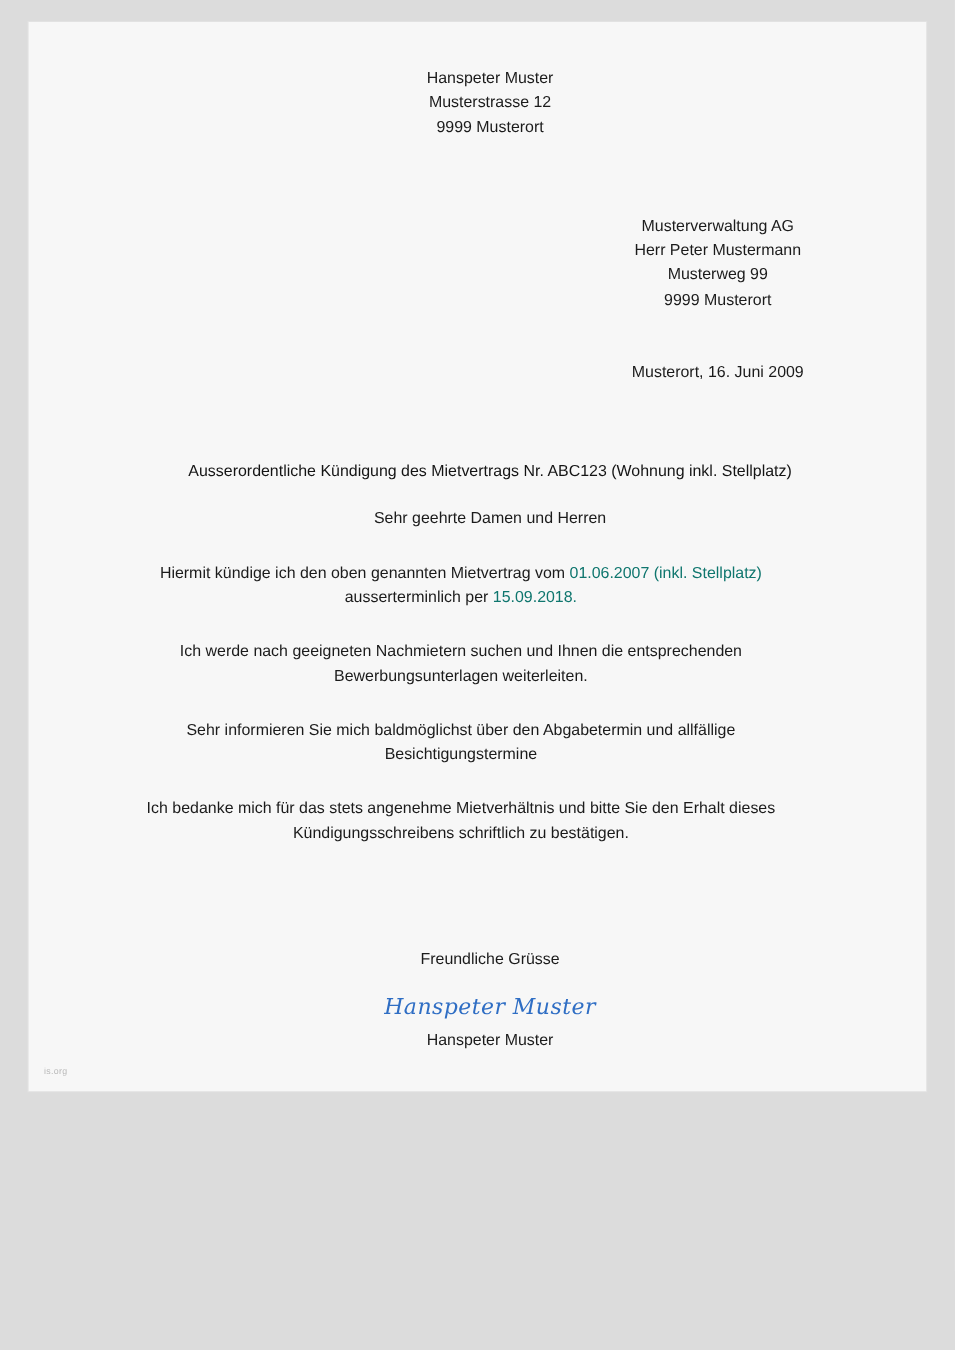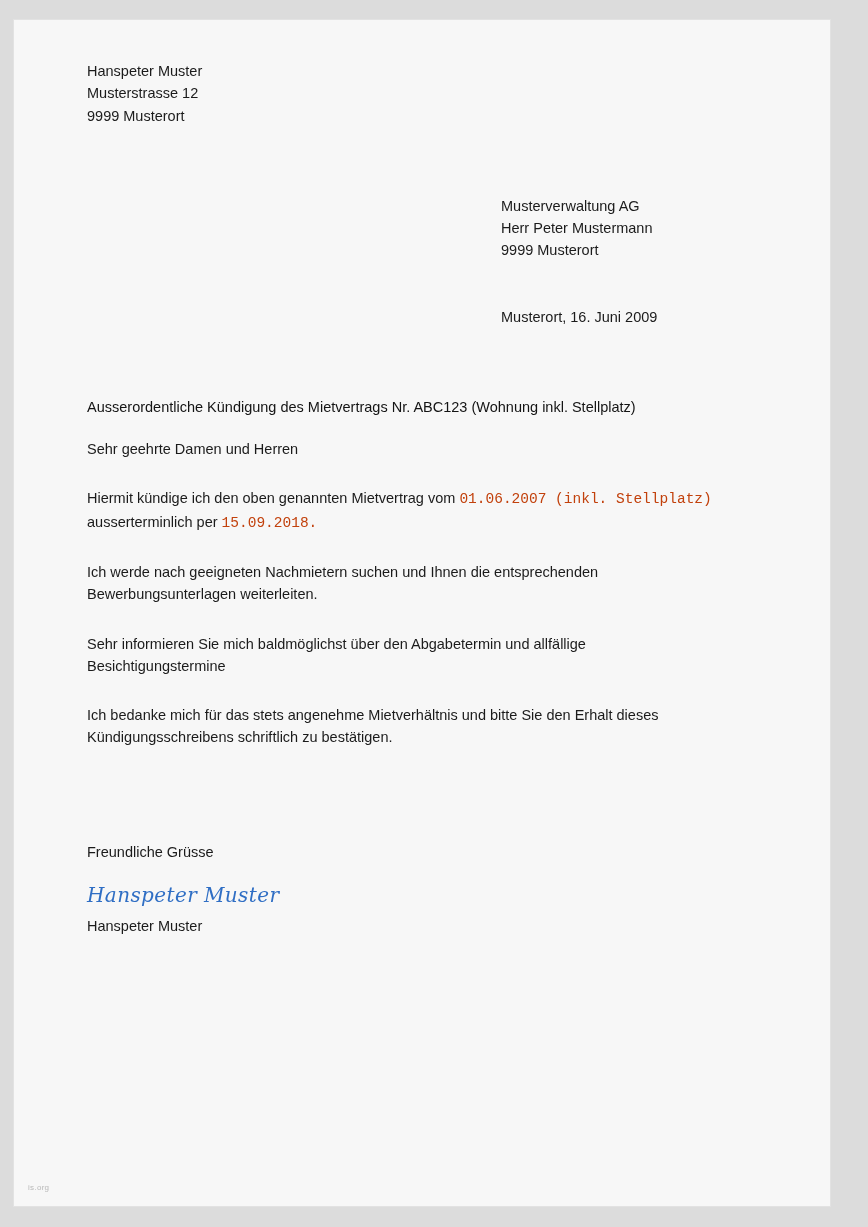--- a/index.html
+++ b/index.html
@@ -15,13 +15,14 @@
   }
   .page {
     position: absolute;
-    left: 14px;
+    left: 26px;
     top: 20px;
     width: 816px;
-    height: 1186px;
+    height: 972px;
     background: #f7f7f7;
     box-shadow: 0 0 0 1px #e2e2e2;
     overflow: hidden;
+    text-align: center;
   }
   .doc {
     position: absolute;

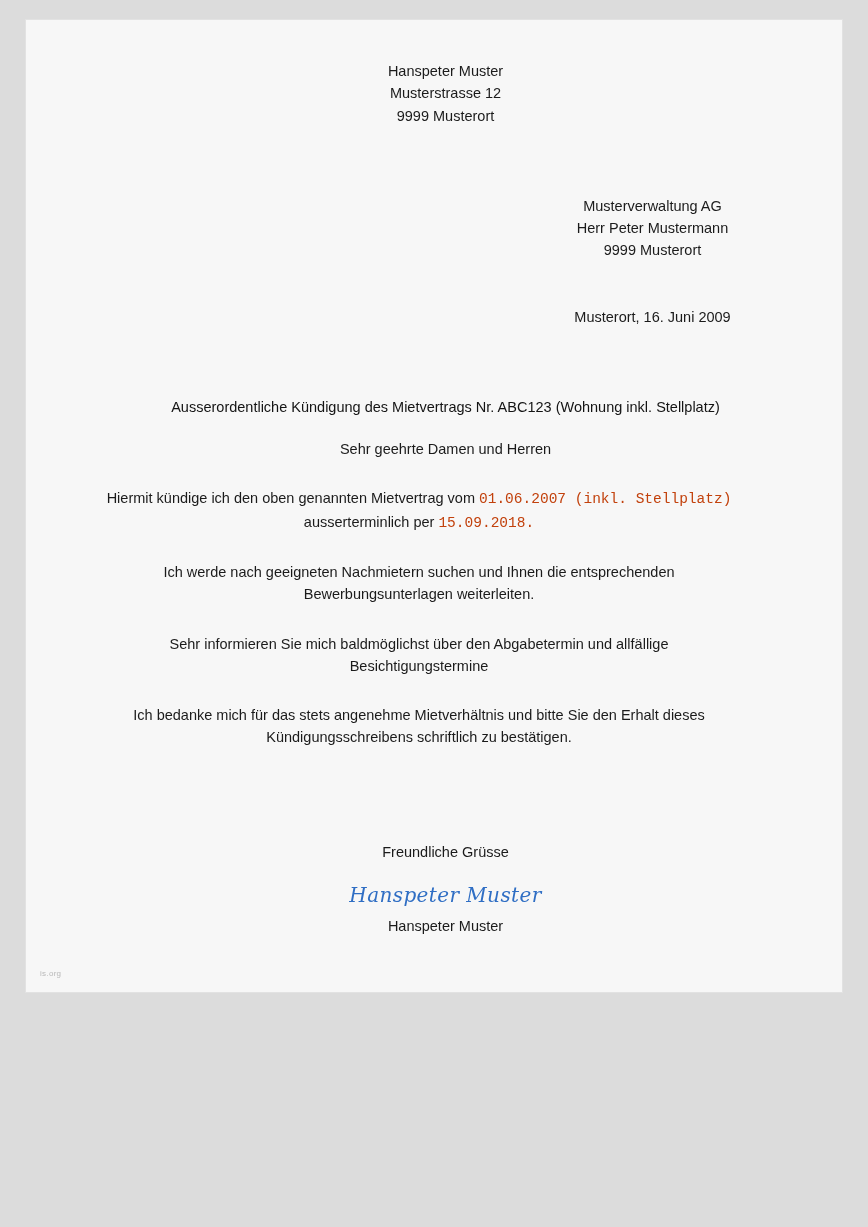--- a/index.html
+++ b/index.html
@@ -103,6 +103,7 @@
     <div class="block recipient">
       <div>Musterverwaltung AG</div>
       <div>Herr Peter Mustermann</div>
+      <div>Musterweg 99</div>
       <div>9999 Musterort</div>
     </div>
 

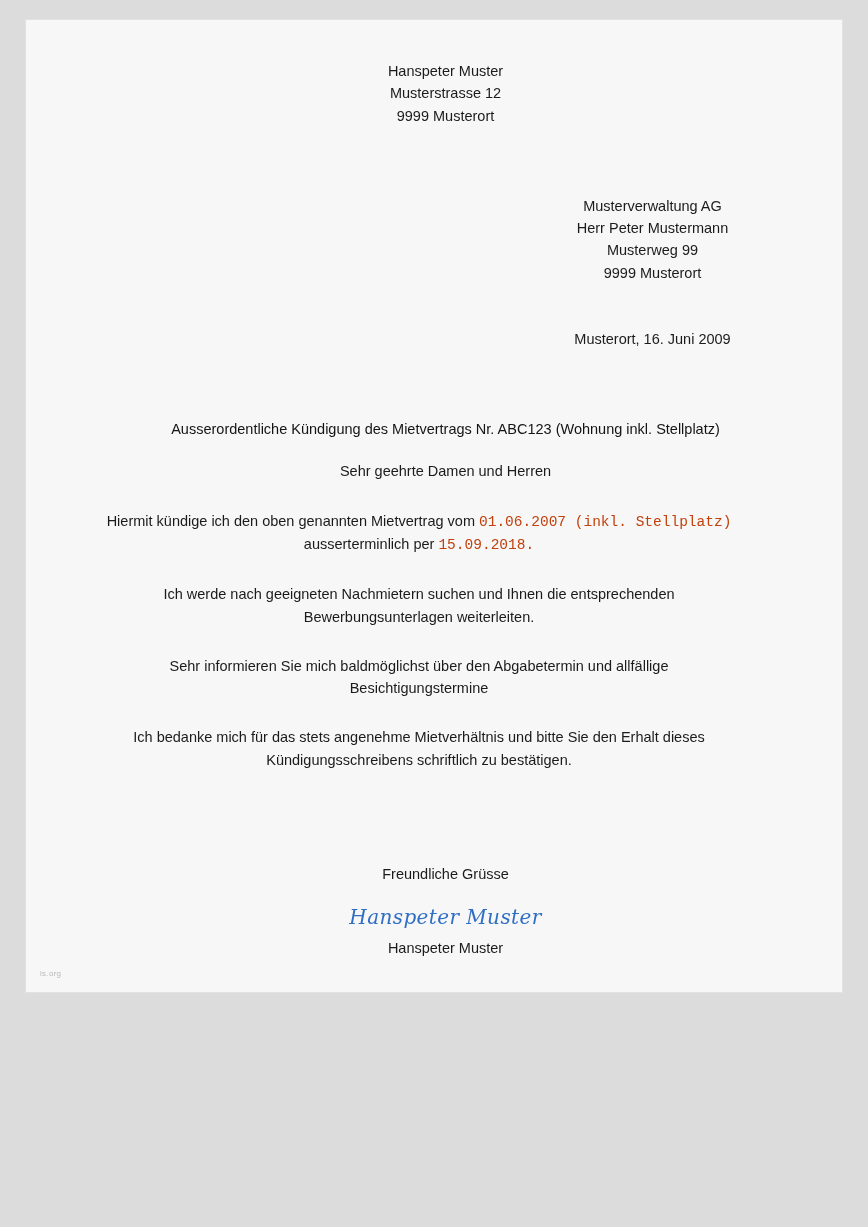--- a/index.html
+++ b/index.html
@@ -61,8 +61,7 @@
     max-width: 640px;
   }
   .muted {
-    color: #c2410c;
-    font-family: Liberation Mono, monospace;
+    color: #0f766e;
   }
   .closing {
     margin-top: 92px;

